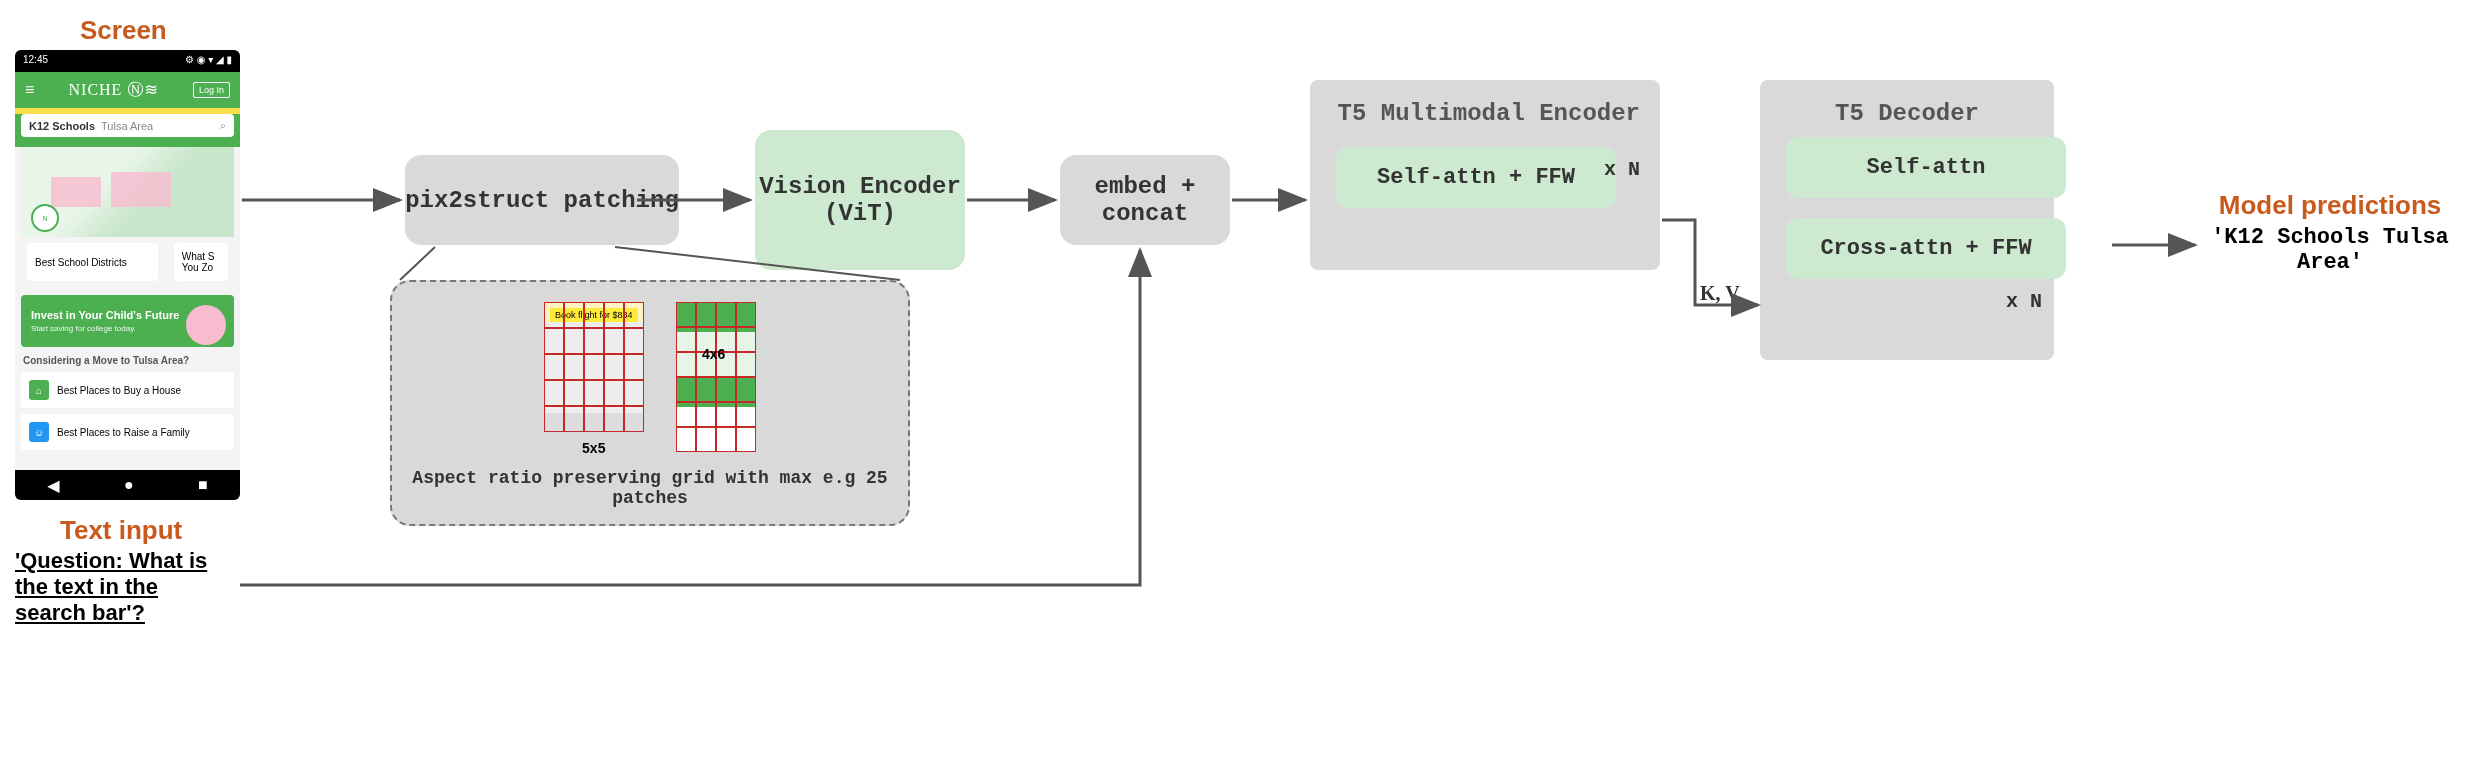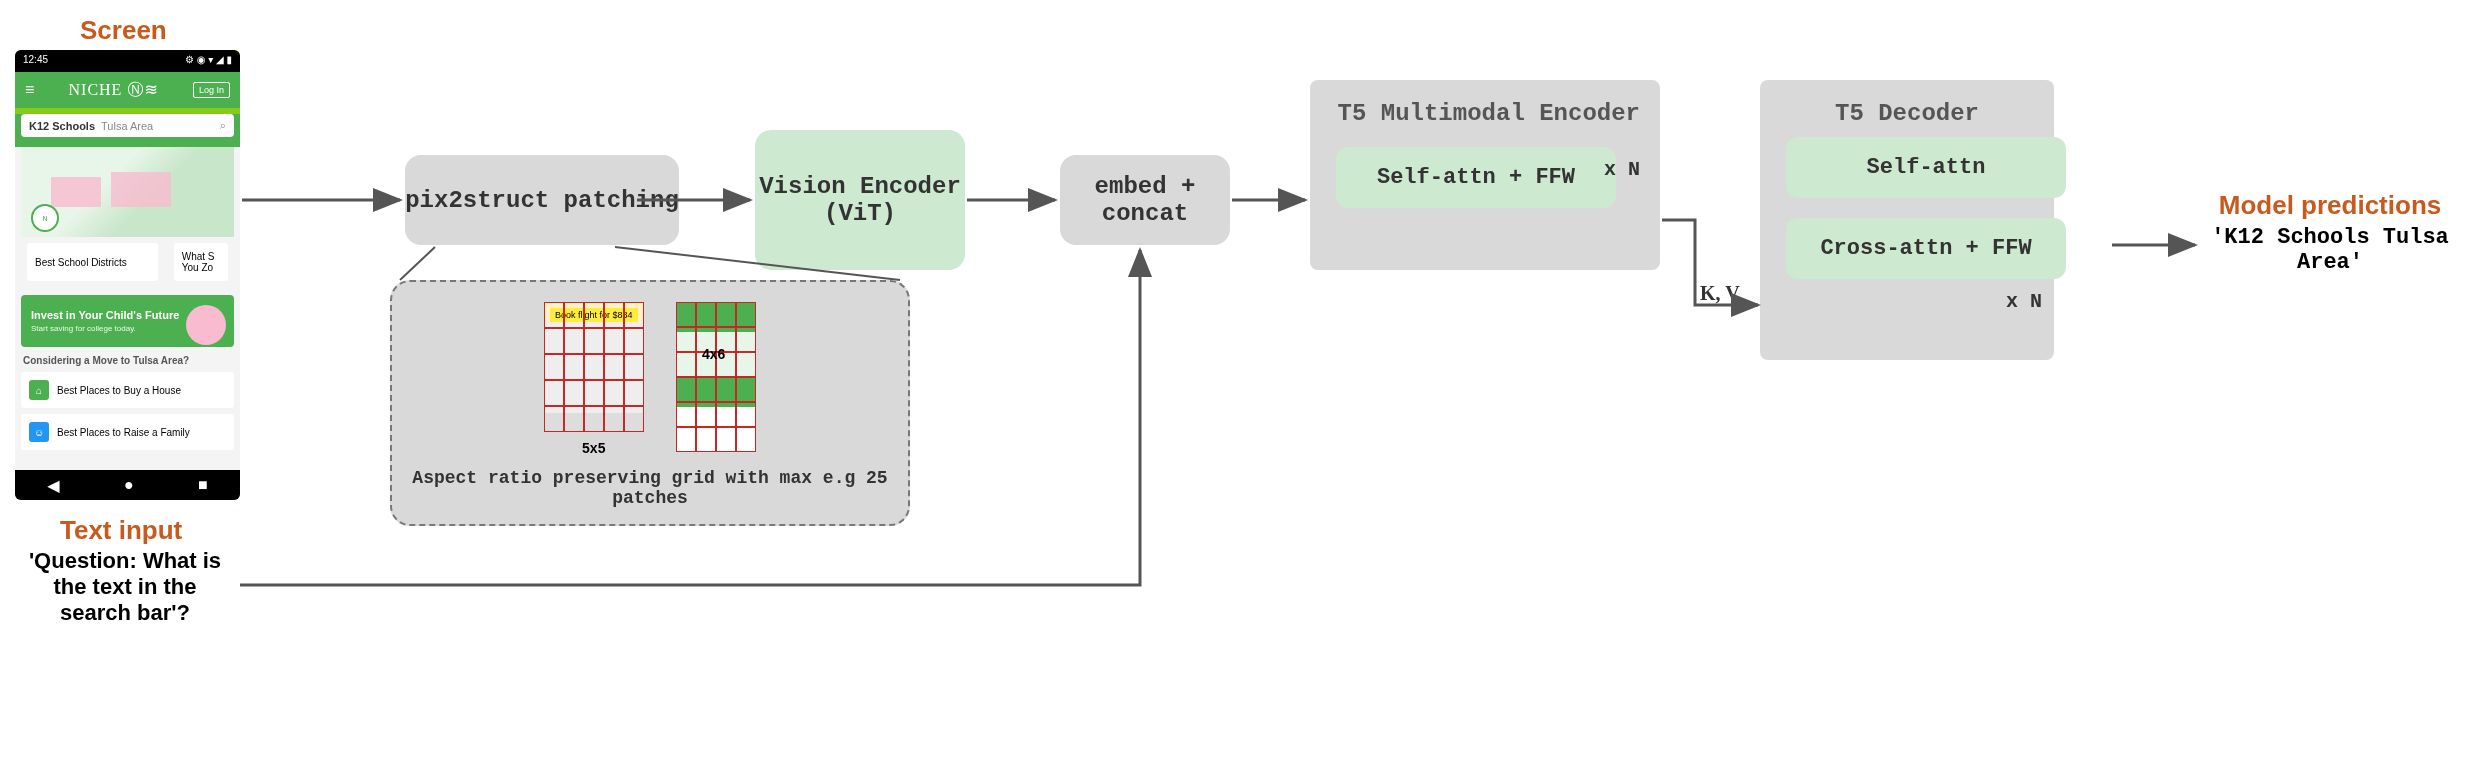--- a/index.html
+++ b/index.html
@@ -105,7 +105,7 @@
     position: absolute;
     width: 225px;
     height: 450px;
-    background: #84cc16;
+    background: #fde047;
     border-radius: 6px;
     overflow: hidden;
   }

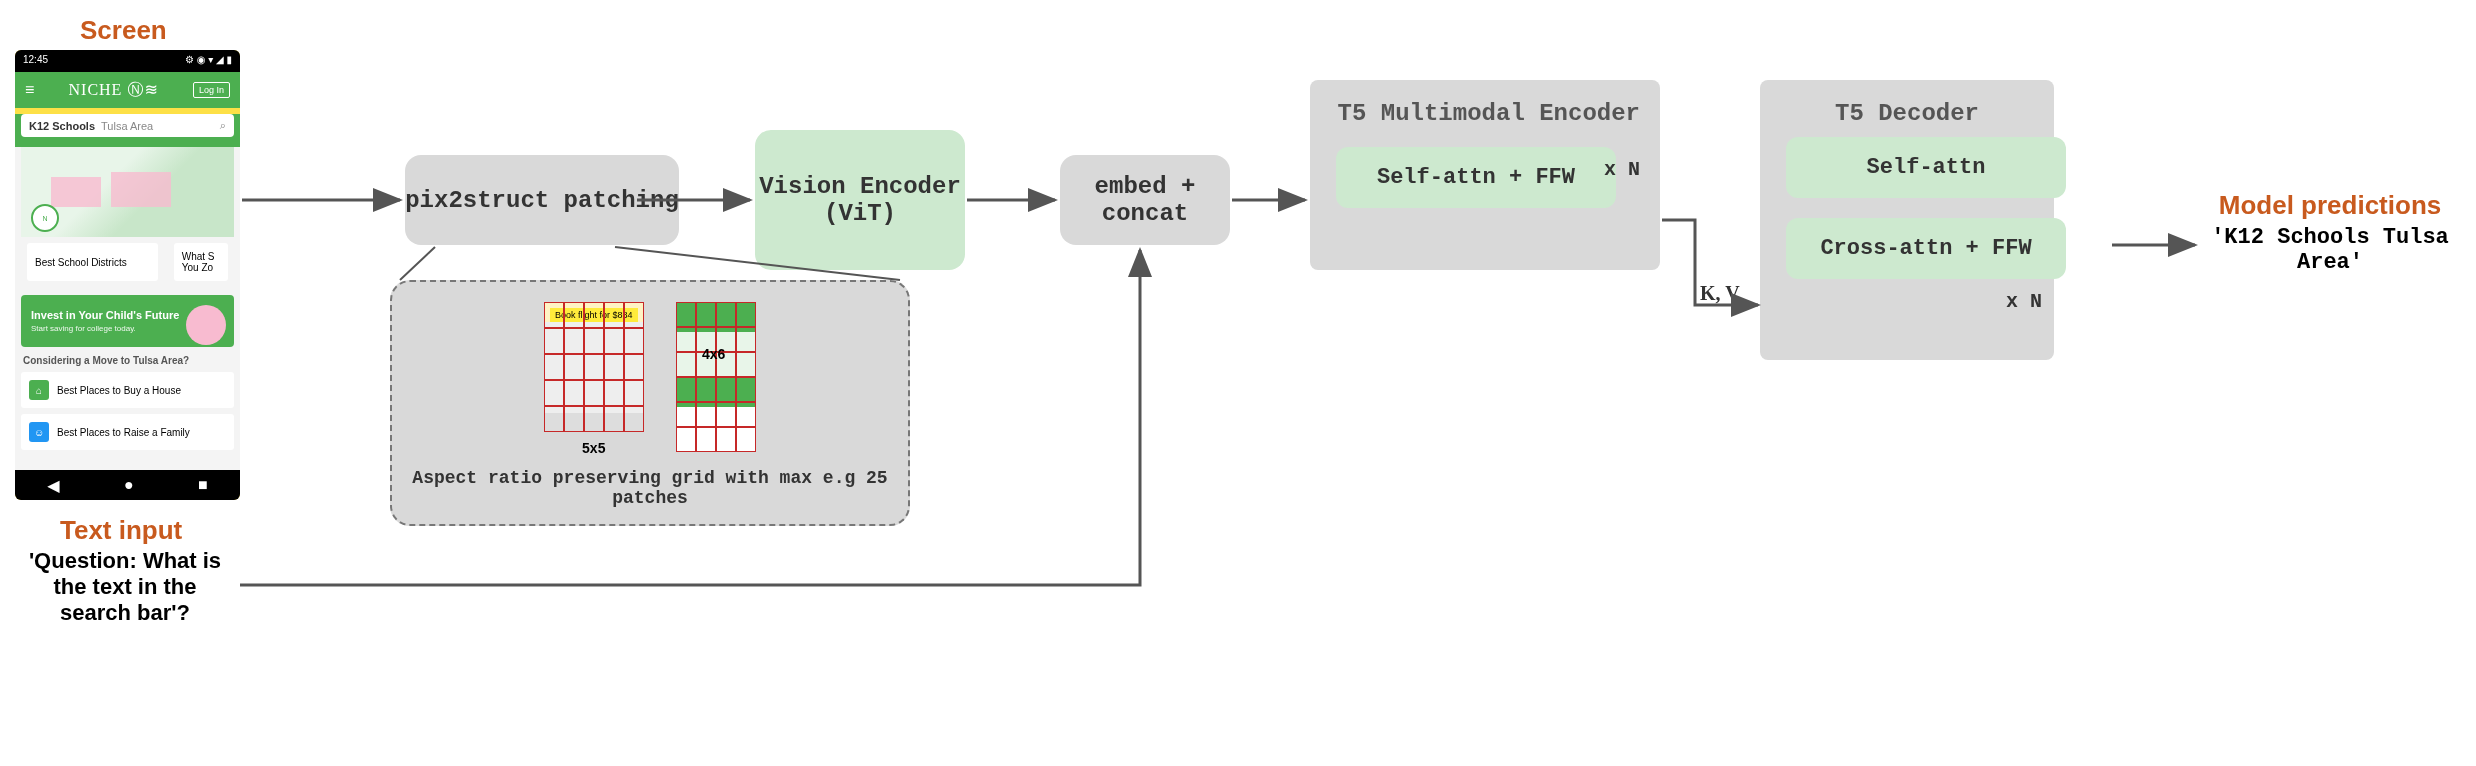--- a/index.html
+++ b/index.html
@@ -22,8 +22,9 @@
     color: #000;
     font-weight: bold;
     font-size: 22px;
-    text-align: center;
+    text-align: left;
     width: 220px;
+    text-decoration: underline;
   }
   .model-output {
     position: absolute;

